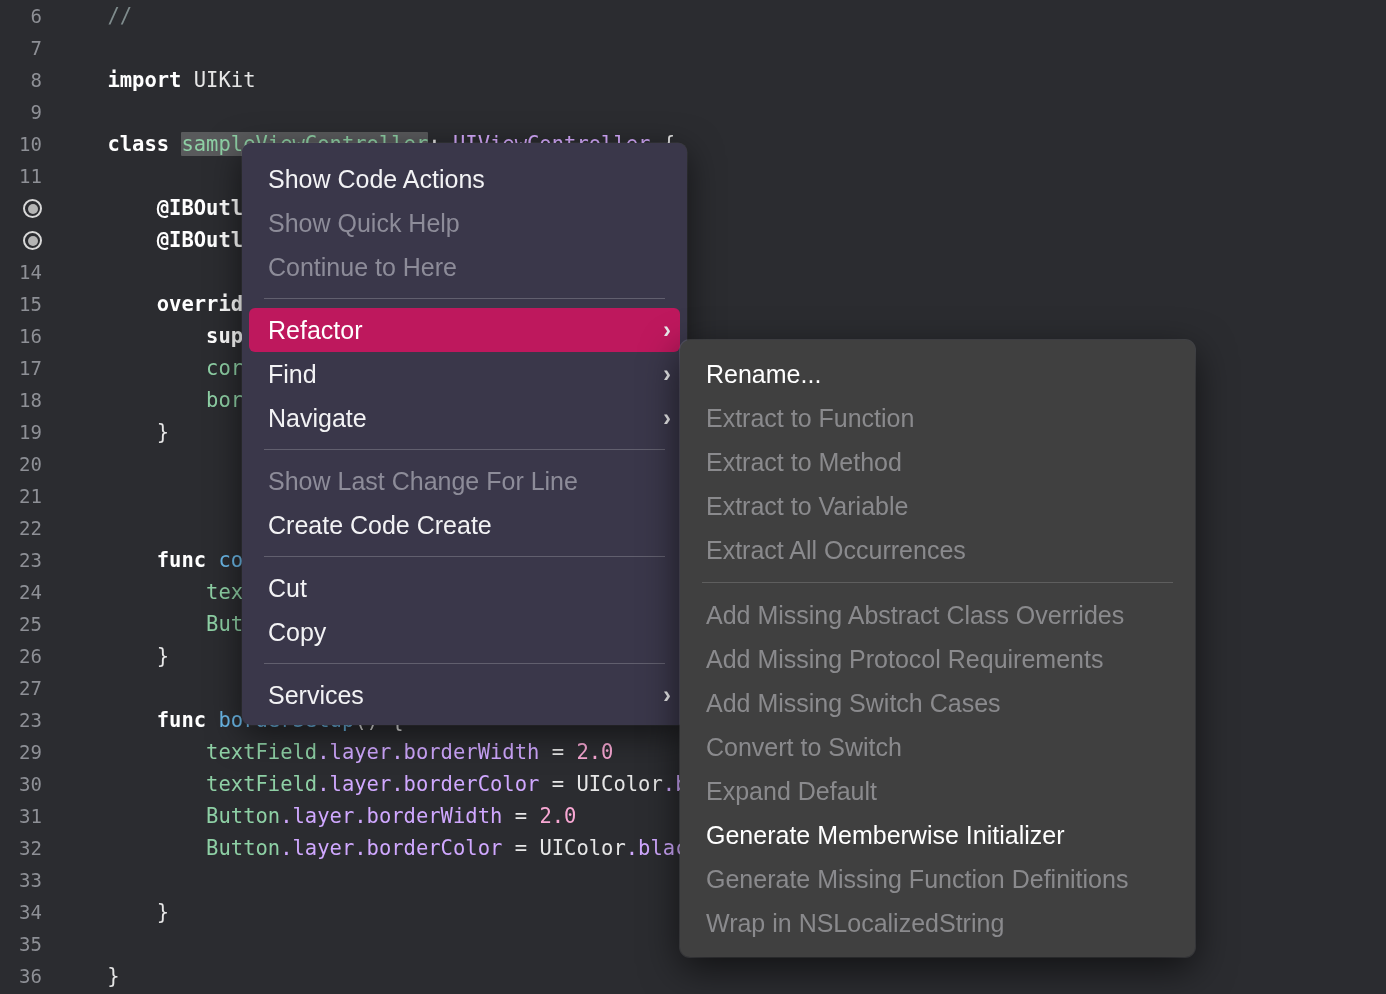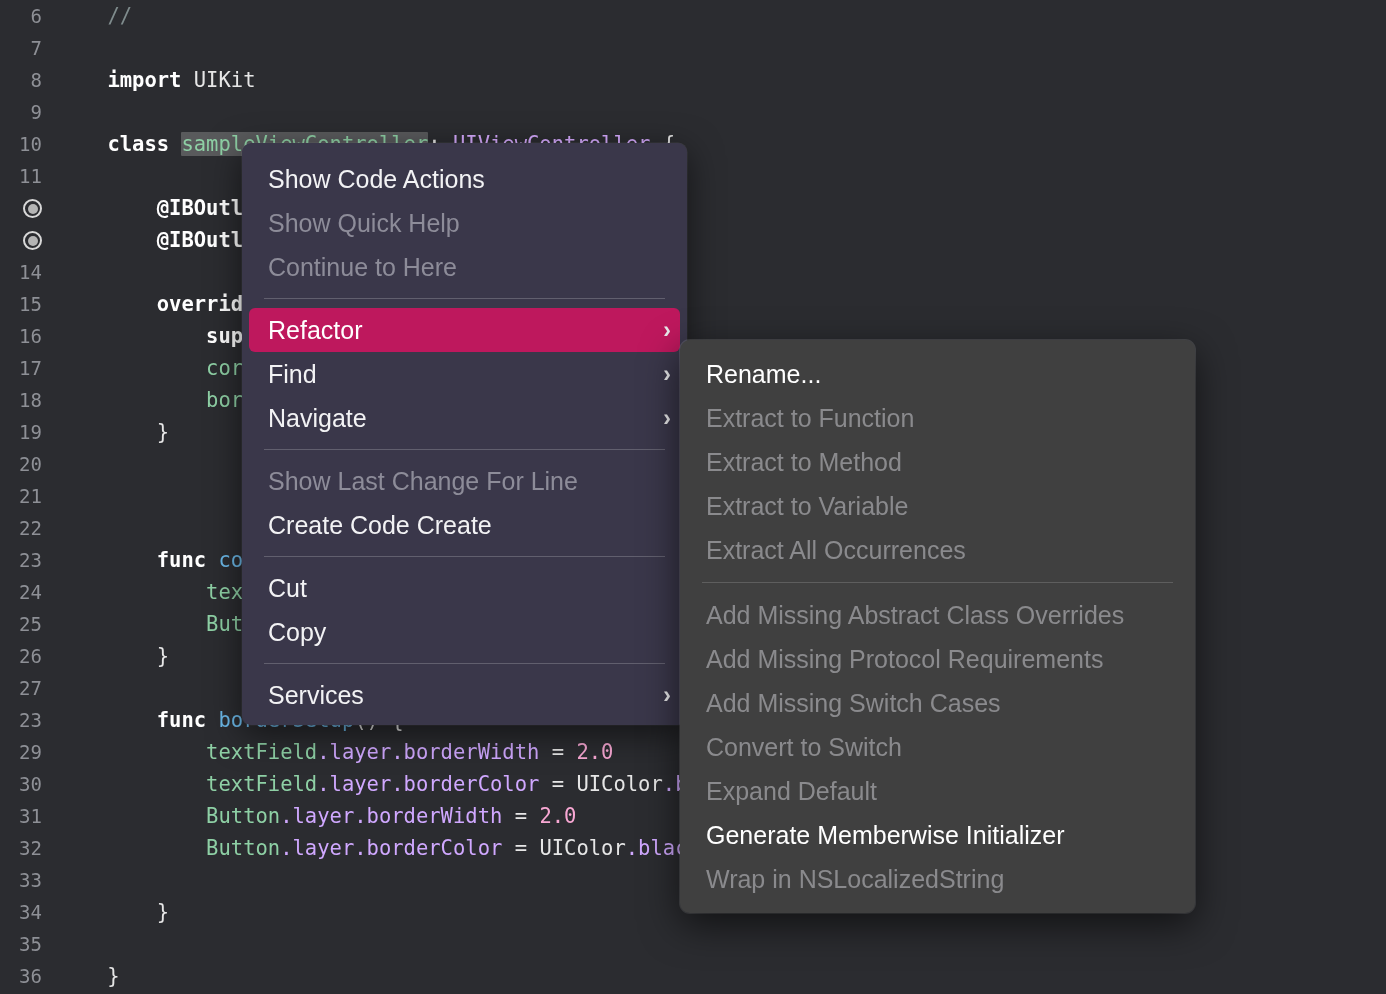--- a/index.html
+++ b/index.html
@@ -272,6 +272,9 @@
       <span class="mi-label">Generate Memberwise Initializer</span>
     </div>
     <div class="mi disabled">
+      <span class="mi-label">Generate Missing Function Definitions</span>
+    </div>
+    <div class="mi disabled">
       <span class="mi-label">Wrap in NSLocalizedString</span>
     </div>
   </div>

